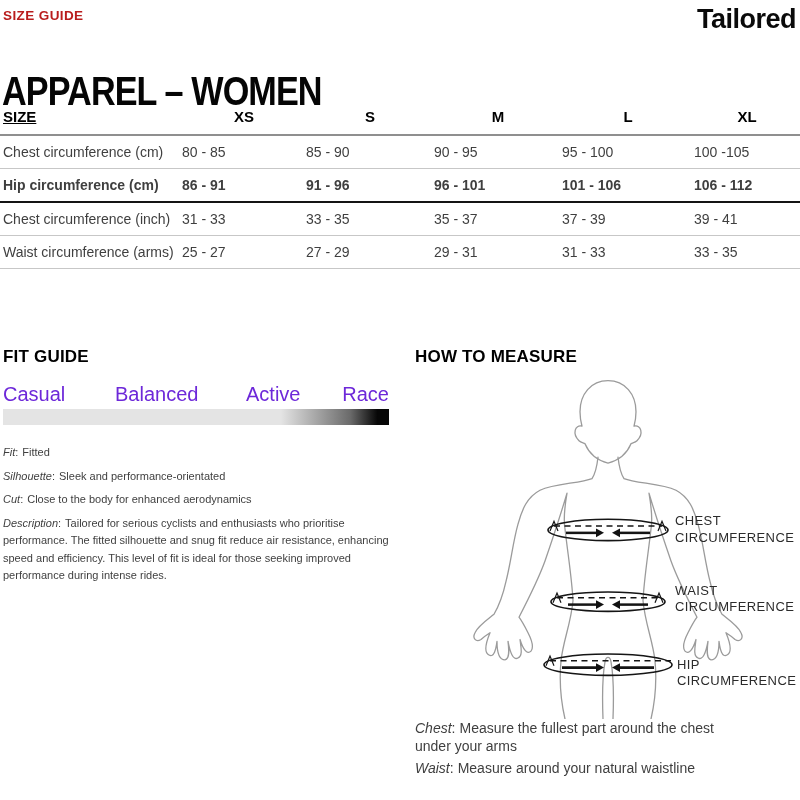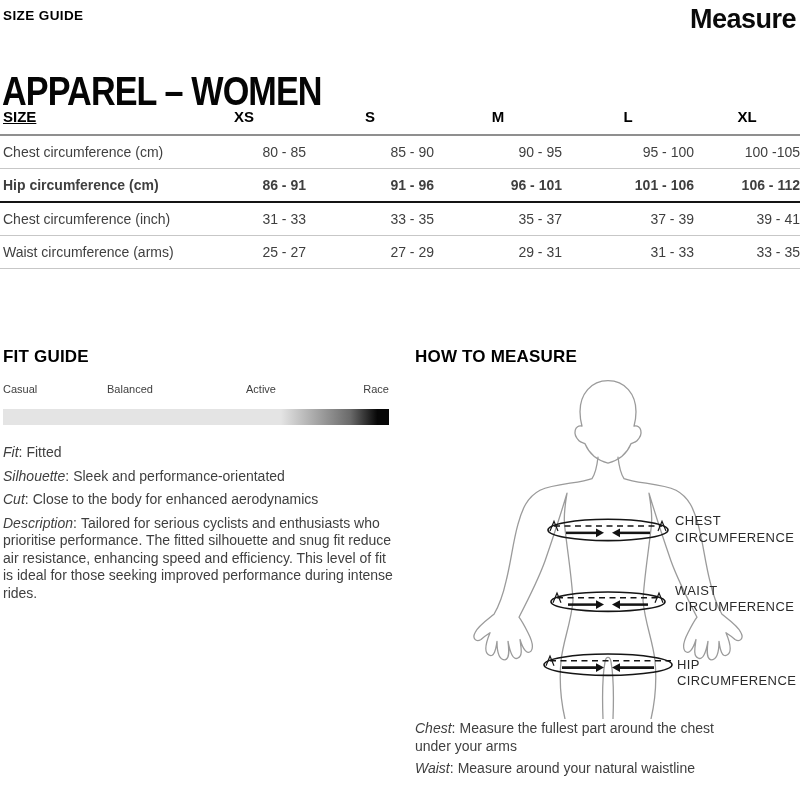--- a/index.html
+++ b/index.html
@@ -9,7 +9,7 @@
     font-family:"Liberation Sans", sans-serif;
   }
   
-  .eyebrow{position:absolute;left:3px;top:8px;font-size:13.5px;font-weight:600;letter-spacing:.4px;color:#000000;}
+  .eyebrow{position:absolute;left:3px;top:8px;font-size:13.5px;font-weight:600;letter-spacing:.4px;color:#b91c1c;}
   .brand{position:absolute;right:4px;top:4px;font-size:27px;font-weight:700;letter-spacing:-.5px;color:#0a0a0a;}
   .title{position:absolute;left:2px;top:44px;font-size:38px;font-weight:800;letter-spacing:-1px;color:#050505;
          transform:scale(.9,1.06);transform-origin:0 0;white-space:nowrap;}

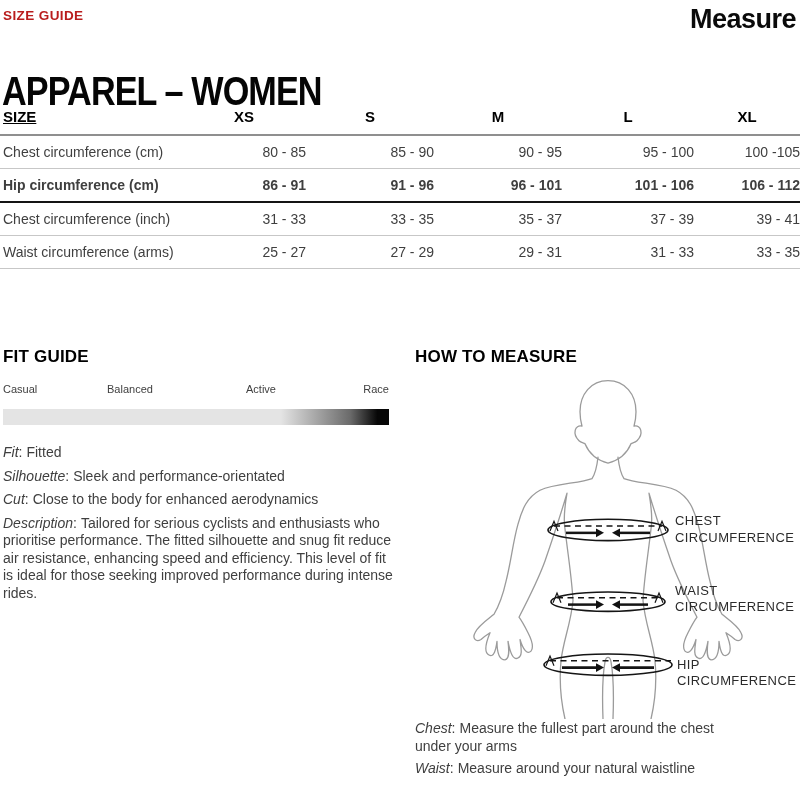--- a/index.html
+++ b/index.html
@@ -46,7 +46,7 @@
 <body>
 
 <div class="eyebrow">SIZE GUIDE</div>
-<div class="brand">Measure</div>
+<div class="brand">Tailored</div>
 <h1 class="title">APPAREL – WOMEN</h1>
 
 <table class="size-table">

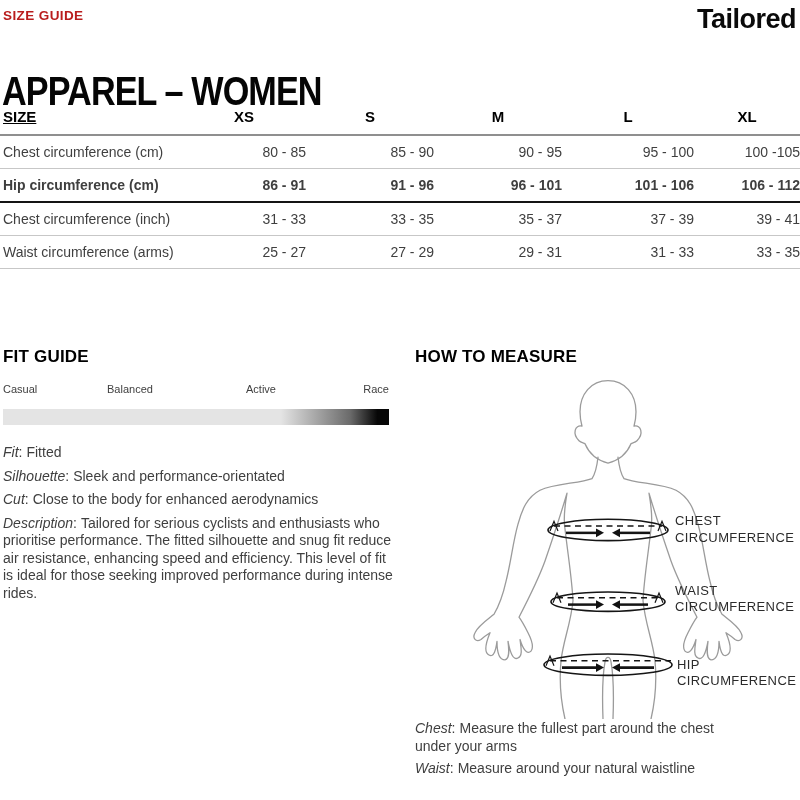--- a/index.html
+++ b/index.html
@@ -18,7 +18,7 @@
   .size-table th{font-size:15px;font-weight:800;color:#000;text-align:center;padding:7px 0 9px 0;
                  border-bottom:2px solid #8f8f8f;}
   .size-table th.first{text-align:left;padding-left:3px;text-decoration:underline;}
-  .size-table td{font-size:14px;color:#3f3f3f;text-align:right;padding:8px 0;border-bottom:1px solid #c7c7c7;}
+  .size-table td{font-size:14px;color:#3f3f3f;text-align:left;padding:8px 0;border-bottom:1px solid #c7c7c7;}
   .size-table td.first{text-align:left;padding-left:3px;}
   .size-table tr.section-end td{border-bottom:2.5px solid #141414;font-weight:bold;}
   .size-table tr.last td{border-bottom:2px solid #8f8f8f;}

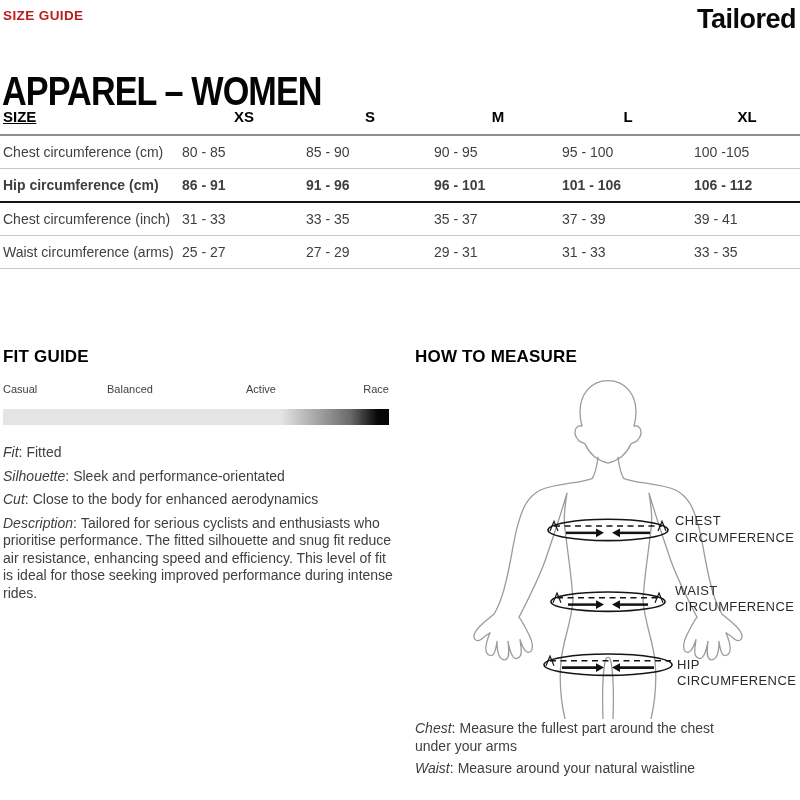--- a/index.html
+++ b/index.html
@@ -26,7 +26,7 @@
   .section-heading{font-size:17px;font-weight:800;color:#000;letter-spacing:.2px;margin:0;}
   
   .fit-guide{position:absolute;left:3px;top:347px;width:394px;}
-  .scale-labels{position:relative;height:17px;margin-top:16px;font-size:11px;color:#404040;}
+  .scale-labels{position:relative;height:17px;margin-top:16px;font-size:20px;color:#6d28d9;}
   .scale-labels span{position:absolute;top:0;}
   .sl-0{left:0;} .sl-1{left:104px;} .sl-2{left:243px;} .sl-3{right:8px;}
   .fit-bar{margin-top:9px;width:386px;height:16px;

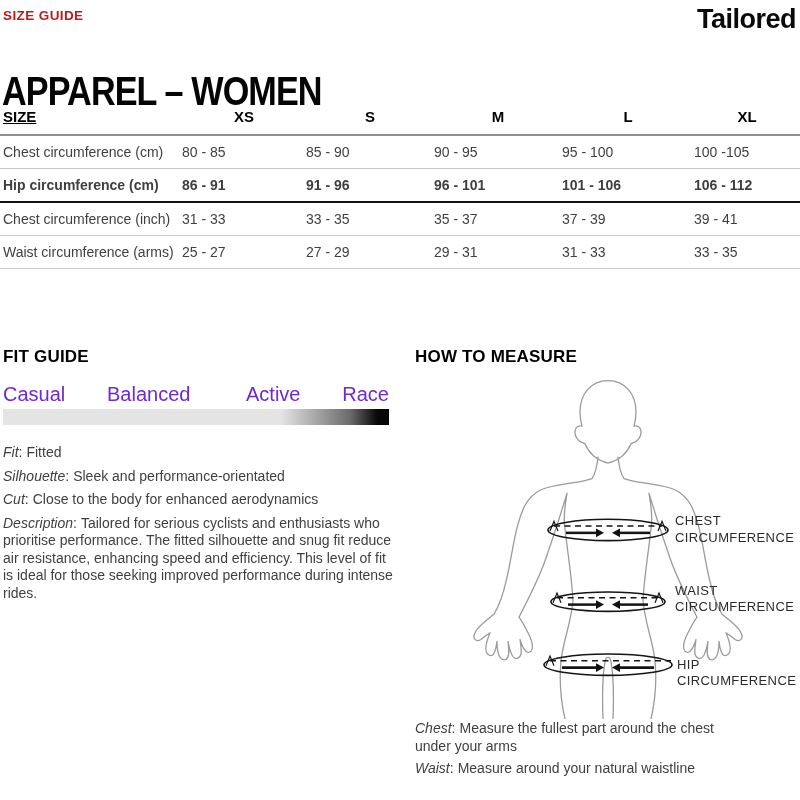--- a/index.html
+++ b/index.html
@@ -28,7 +28,7 @@
   .fit-guide{position:absolute;left:3px;top:347px;width:394px;}
   .scale-labels{position:relative;height:17px;margin-top:16px;font-size:20px;color:#6d28d9;}
   .scale-labels span{position:absolute;top:0;}
-  .sl-0{left:0;} .sl-1{left:104px;} .sl-2{left:243px;} .sl-3{right:8px;}
+  .sl-0{left:0;} .sl-1{left:112px;} .sl-2{left:243px;} .sl-3{right:8px;}
   .fit-bar{margin-top:9px;width:386px;height:16px;
            background:linear-gradient(90deg,#e4e4e4 0%,#e4e4e4 72%,#6a6a6a 90%,#070707 97%);}
   .fit-details{margin-top:19px;}

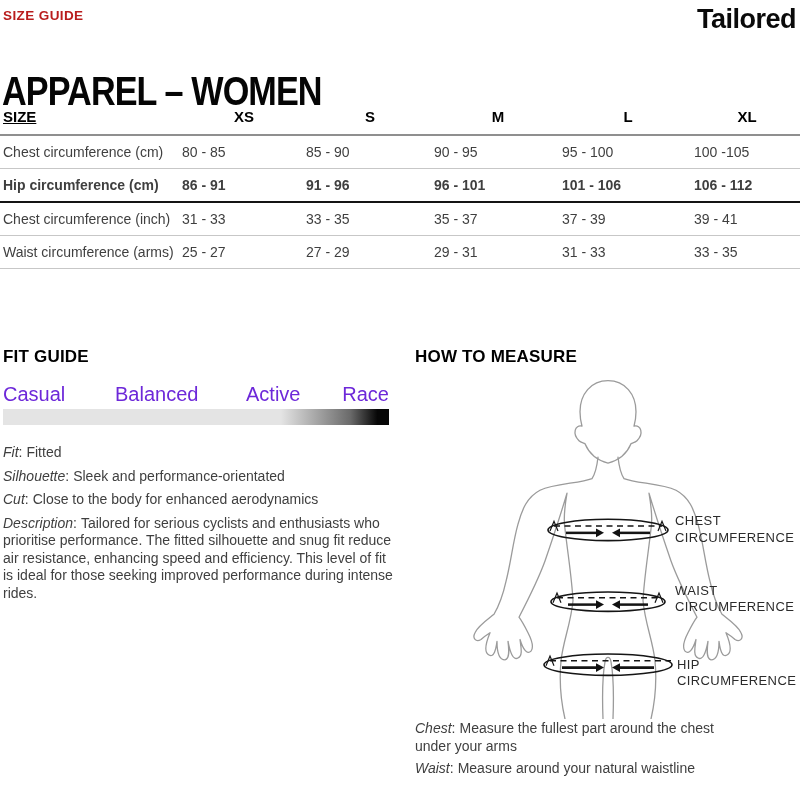--- a/index.html
+++ b/index.html
@@ -32,7 +32,7 @@
   .fit-bar{margin-top:9px;width:386px;height:16px;
            background:linear-gradient(90deg,#e4e4e4 0%,#e4e4e4 72%,#6a6a6a 90%,#070707 97%);}
   .fit-details{margin-top:19px;}
-  .fit-item{margin-bottom:6px;font-size:14px;line-height:17.5px;}
+  .fit-item{margin-bottom:6px;font-size:11px;line-height:17.5px;}
   .lab{font-style:italic;}
   .lab::after{content:":";font-style:normal;}
   .txt{margin-left:4px;}

